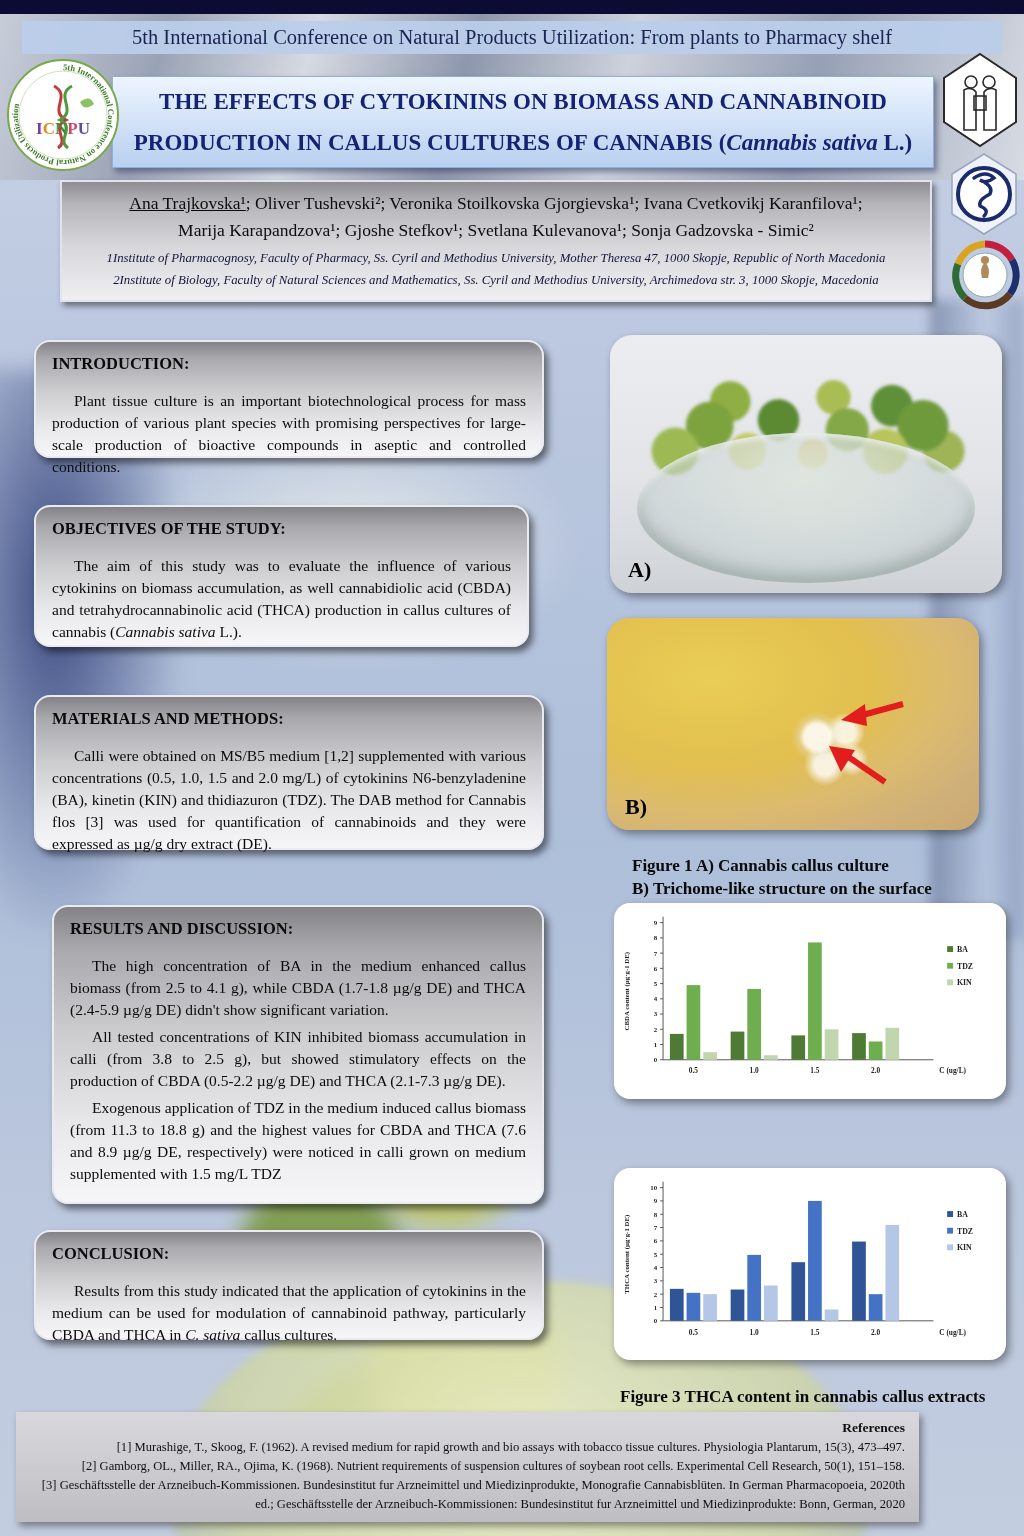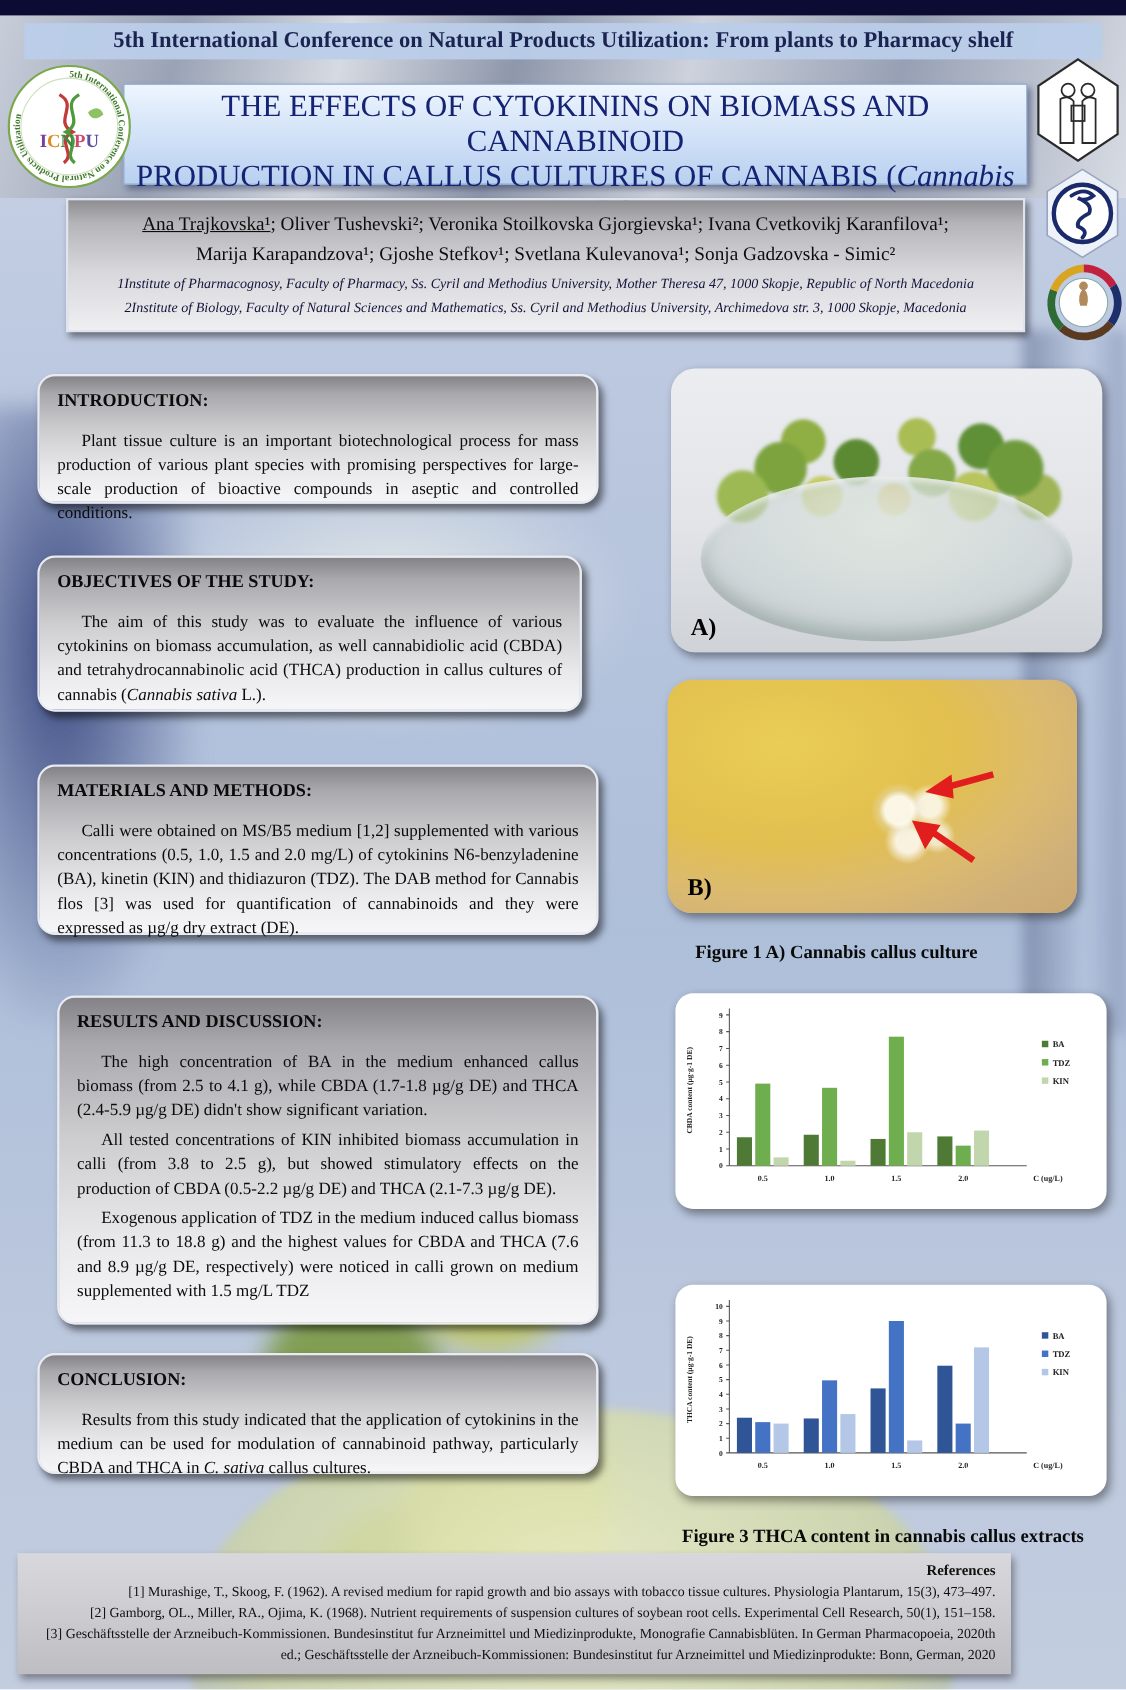--- a/index.html
+++ b/index.html
@@ -29,7 +29,7 @@
   .top-bar{position:absolute;z-index:1;left:0;top:0;width:1024px;height:14px;background:#0b0b33;}
   .banner{position:absolute;z-index:2;left:22px;top:21px;width:980px;height:33px;
       background:rgba(186,205,233,.95);display:flex;align-items:center;justify-content:center;
-      font-weight:bold;font-size:20.5px;color:#1b2350;}
+      font-weight:normal;font-size:20.5px;color:#1b2350;}
   .title-box{position:absolute;z-index:2;left:112px;top:76px;width:822px;height:92px;
       background:linear-gradient(180deg,#eef5fe 0%,#d5e4f8 45%,#b9d0f0 100%);
       border:1px solid #8fb0d8;box-shadow:3px 4px 6px rgba(20,30,70,.45);

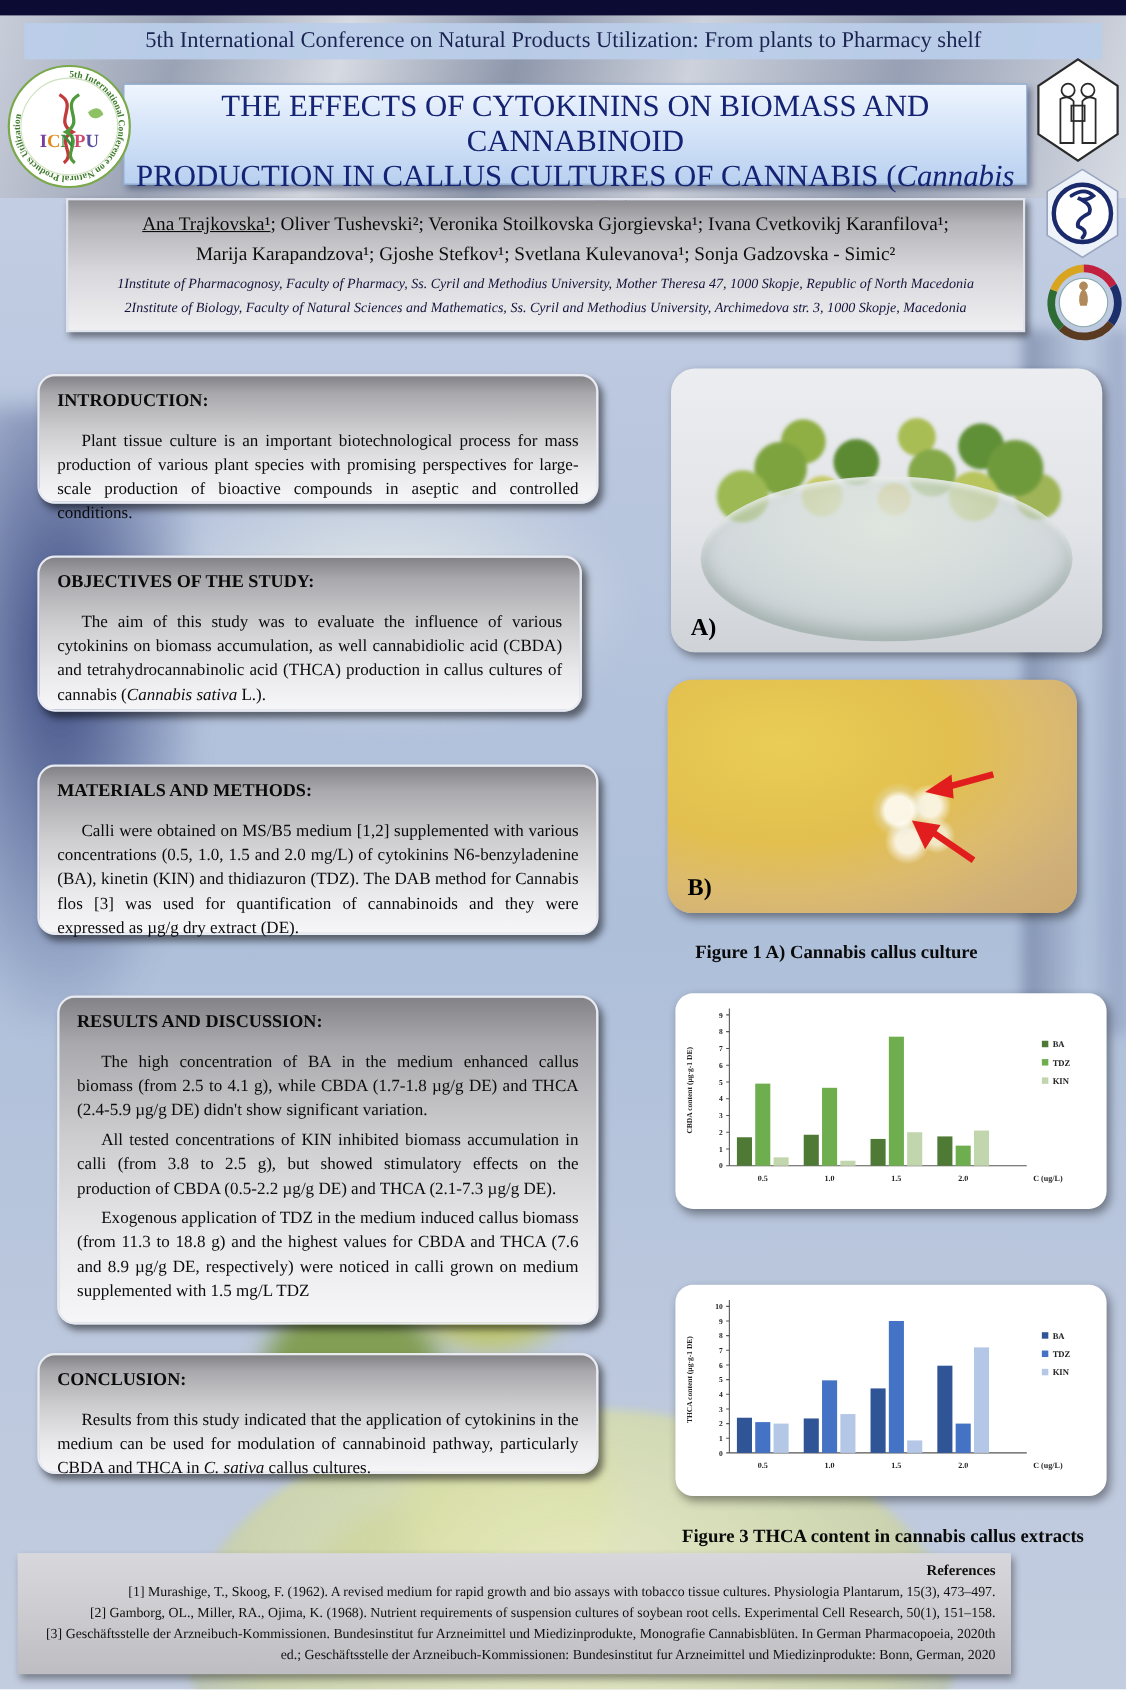--- a/index.html
+++ b/index.html
@@ -34,7 +34,7 @@
       background:linear-gradient(180deg,#eef5fe 0%,#d5e4f8 45%,#b9d0f0 100%);
       border:1px solid #8fb0d8;box-shadow:3px 4px 6px rgba(20,30,70,.45);
       display:flex;flex-direction:column;justify-content:space-around;align-items:center;
-      font-weight:normal;font-size:28px;color:#152374;padding:4px 8px;box-sizing:border-box;text-align:center;}
+      font-weight:bold;font-size:23px;color:#152374;padding:4px 8px;box-sizing:border-box;text-align:center;}
   .author-box{position:absolute;z-index:2;left:60px;top:180px;width:872px;height:122px;
       background:linear-gradient(180deg,#8e8e92 0%,#b5b5b9 18%,#d8d8dc 55%,#efeff2 100%);
       border:2px solid #dfe4ee;box-shadow:3px 4px 6px rgba(0,0,0,.45);

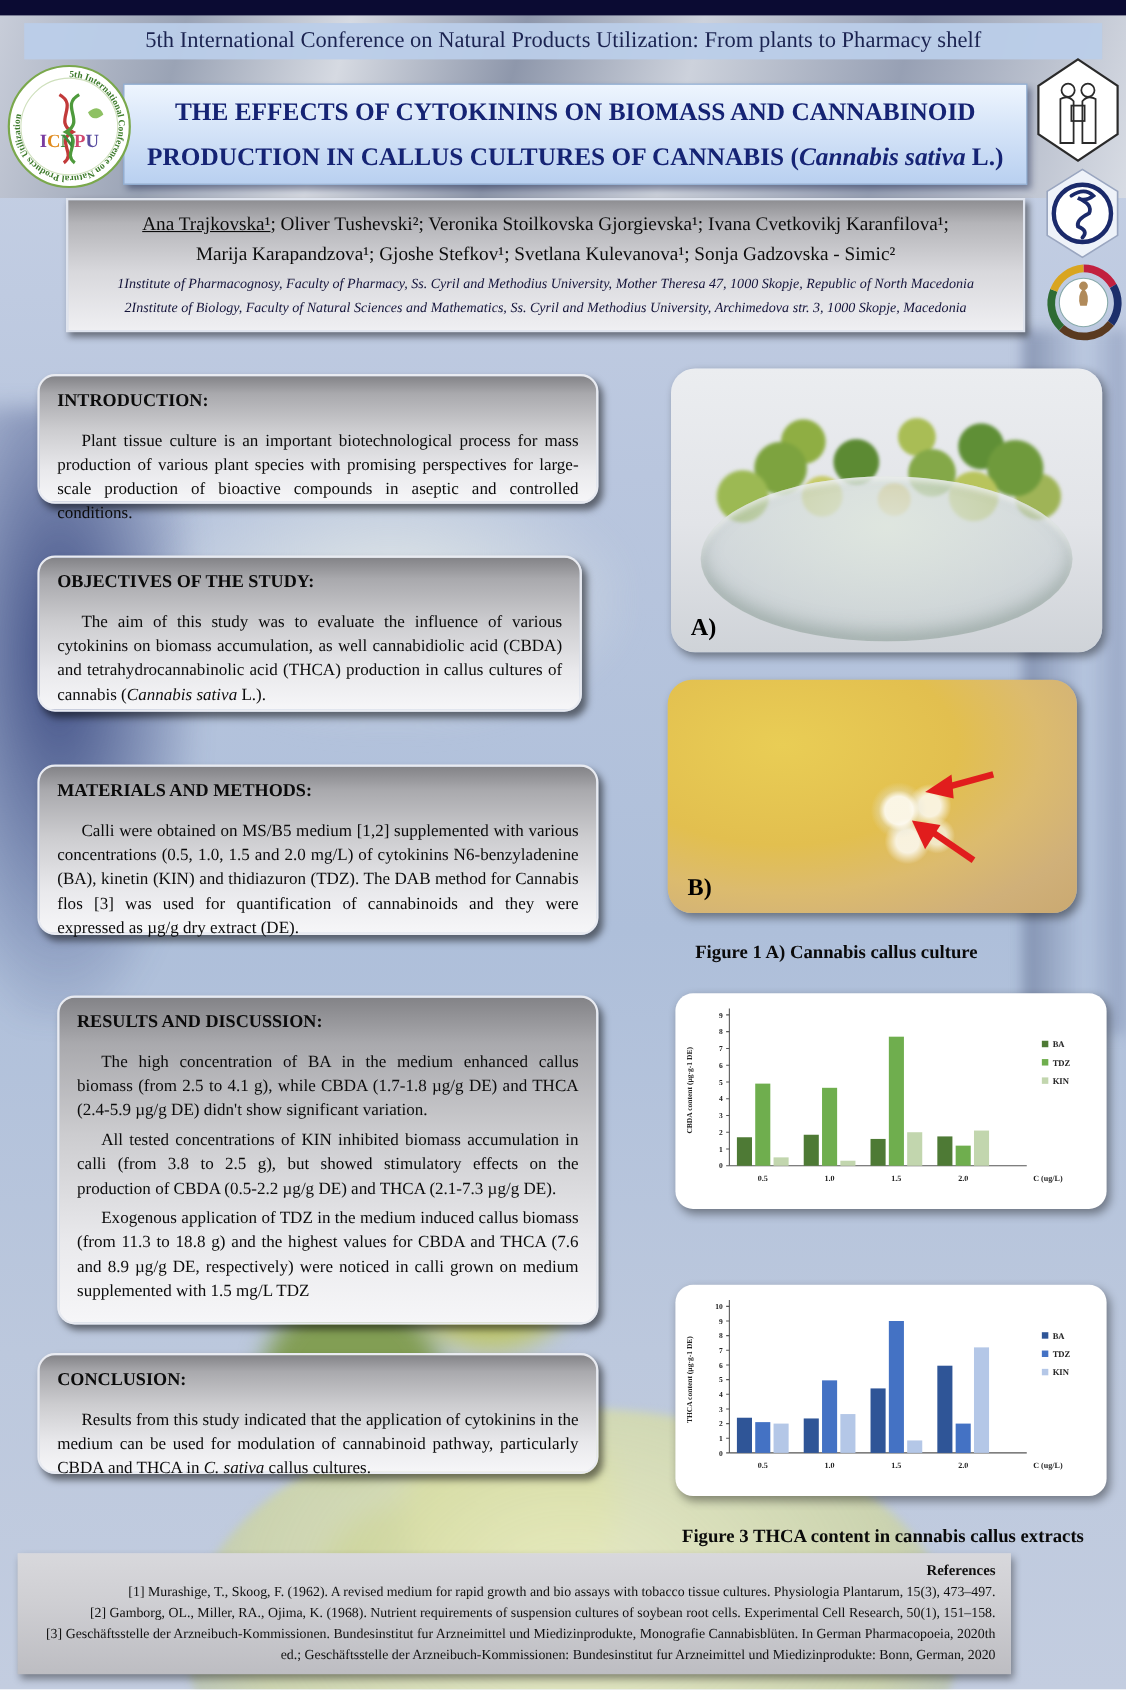--- a/index.html
+++ b/index.html
@@ -221,6 +221,7 @@
 
   <div class="fig-caption" style="left:632px;top:841px;width:360px;">
     <div>Figure 1 A) Cannabis callus culture</div>
+    <div>B) Trichome-like structure on the surface</div>
   </div>
 
   <div class="chart-card" style="left:614px;top:903px;width:392px;height:196px;">

